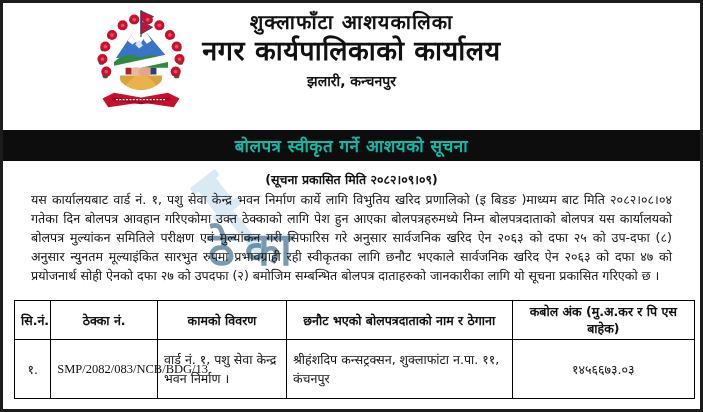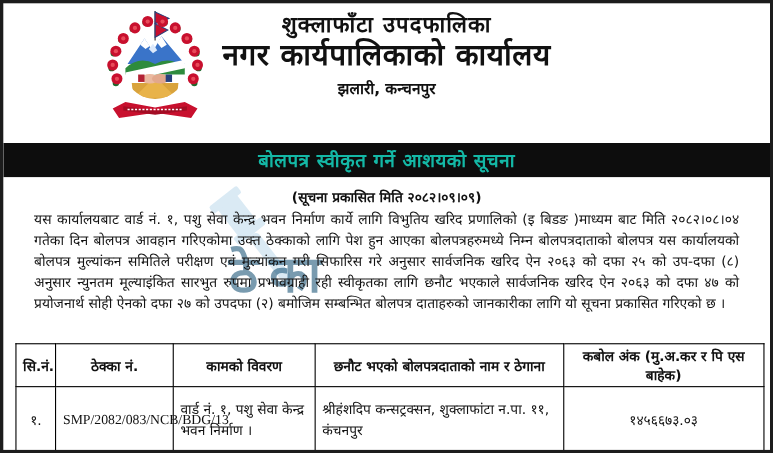--- a/index.html
+++ b/index.html
@@ -155,7 +155,7 @@
     </svg>
 
     <div class="header-text">
-      <div class="t-muni">शुक्लाफाँटा  उपदफालिका</div>
+      <div class="t-muni">शुक्लाफाँटा  आशयकालिका</div>
       <div class="t-office">नगर कार्यपालिकाको कार्यालय</div>
       <div class="t-addr">झलारी, कन्चनपुर</div>
     </div>

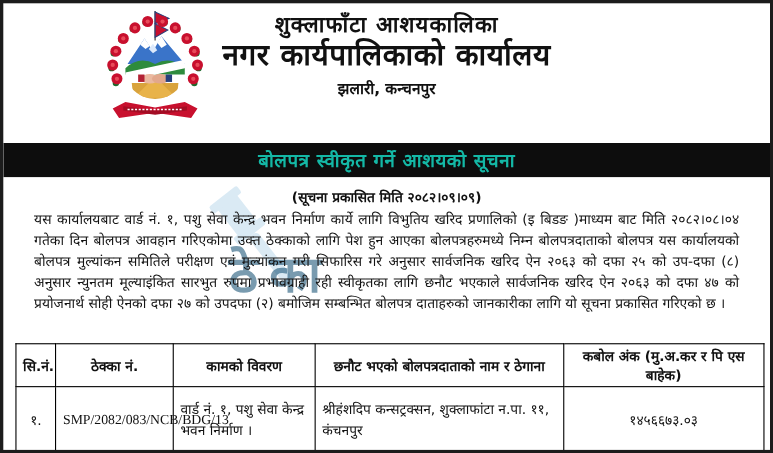--- a/index.html
+++ b/index.html
@@ -37,7 +37,7 @@
   }
   
   table.bids{
-    width:681px;margin:27px 11px 0;border-collapse:collapse;position:relative;z-index:1;
+    width:681px;margin:15px 11px 0;border-collapse:collapse;position:relative;z-index:1;
     table-layout:fixed;
   }
   .bids th,.bids td{border:1.4px solid #000;padding:2px 6px;vertical-align:middle;}

